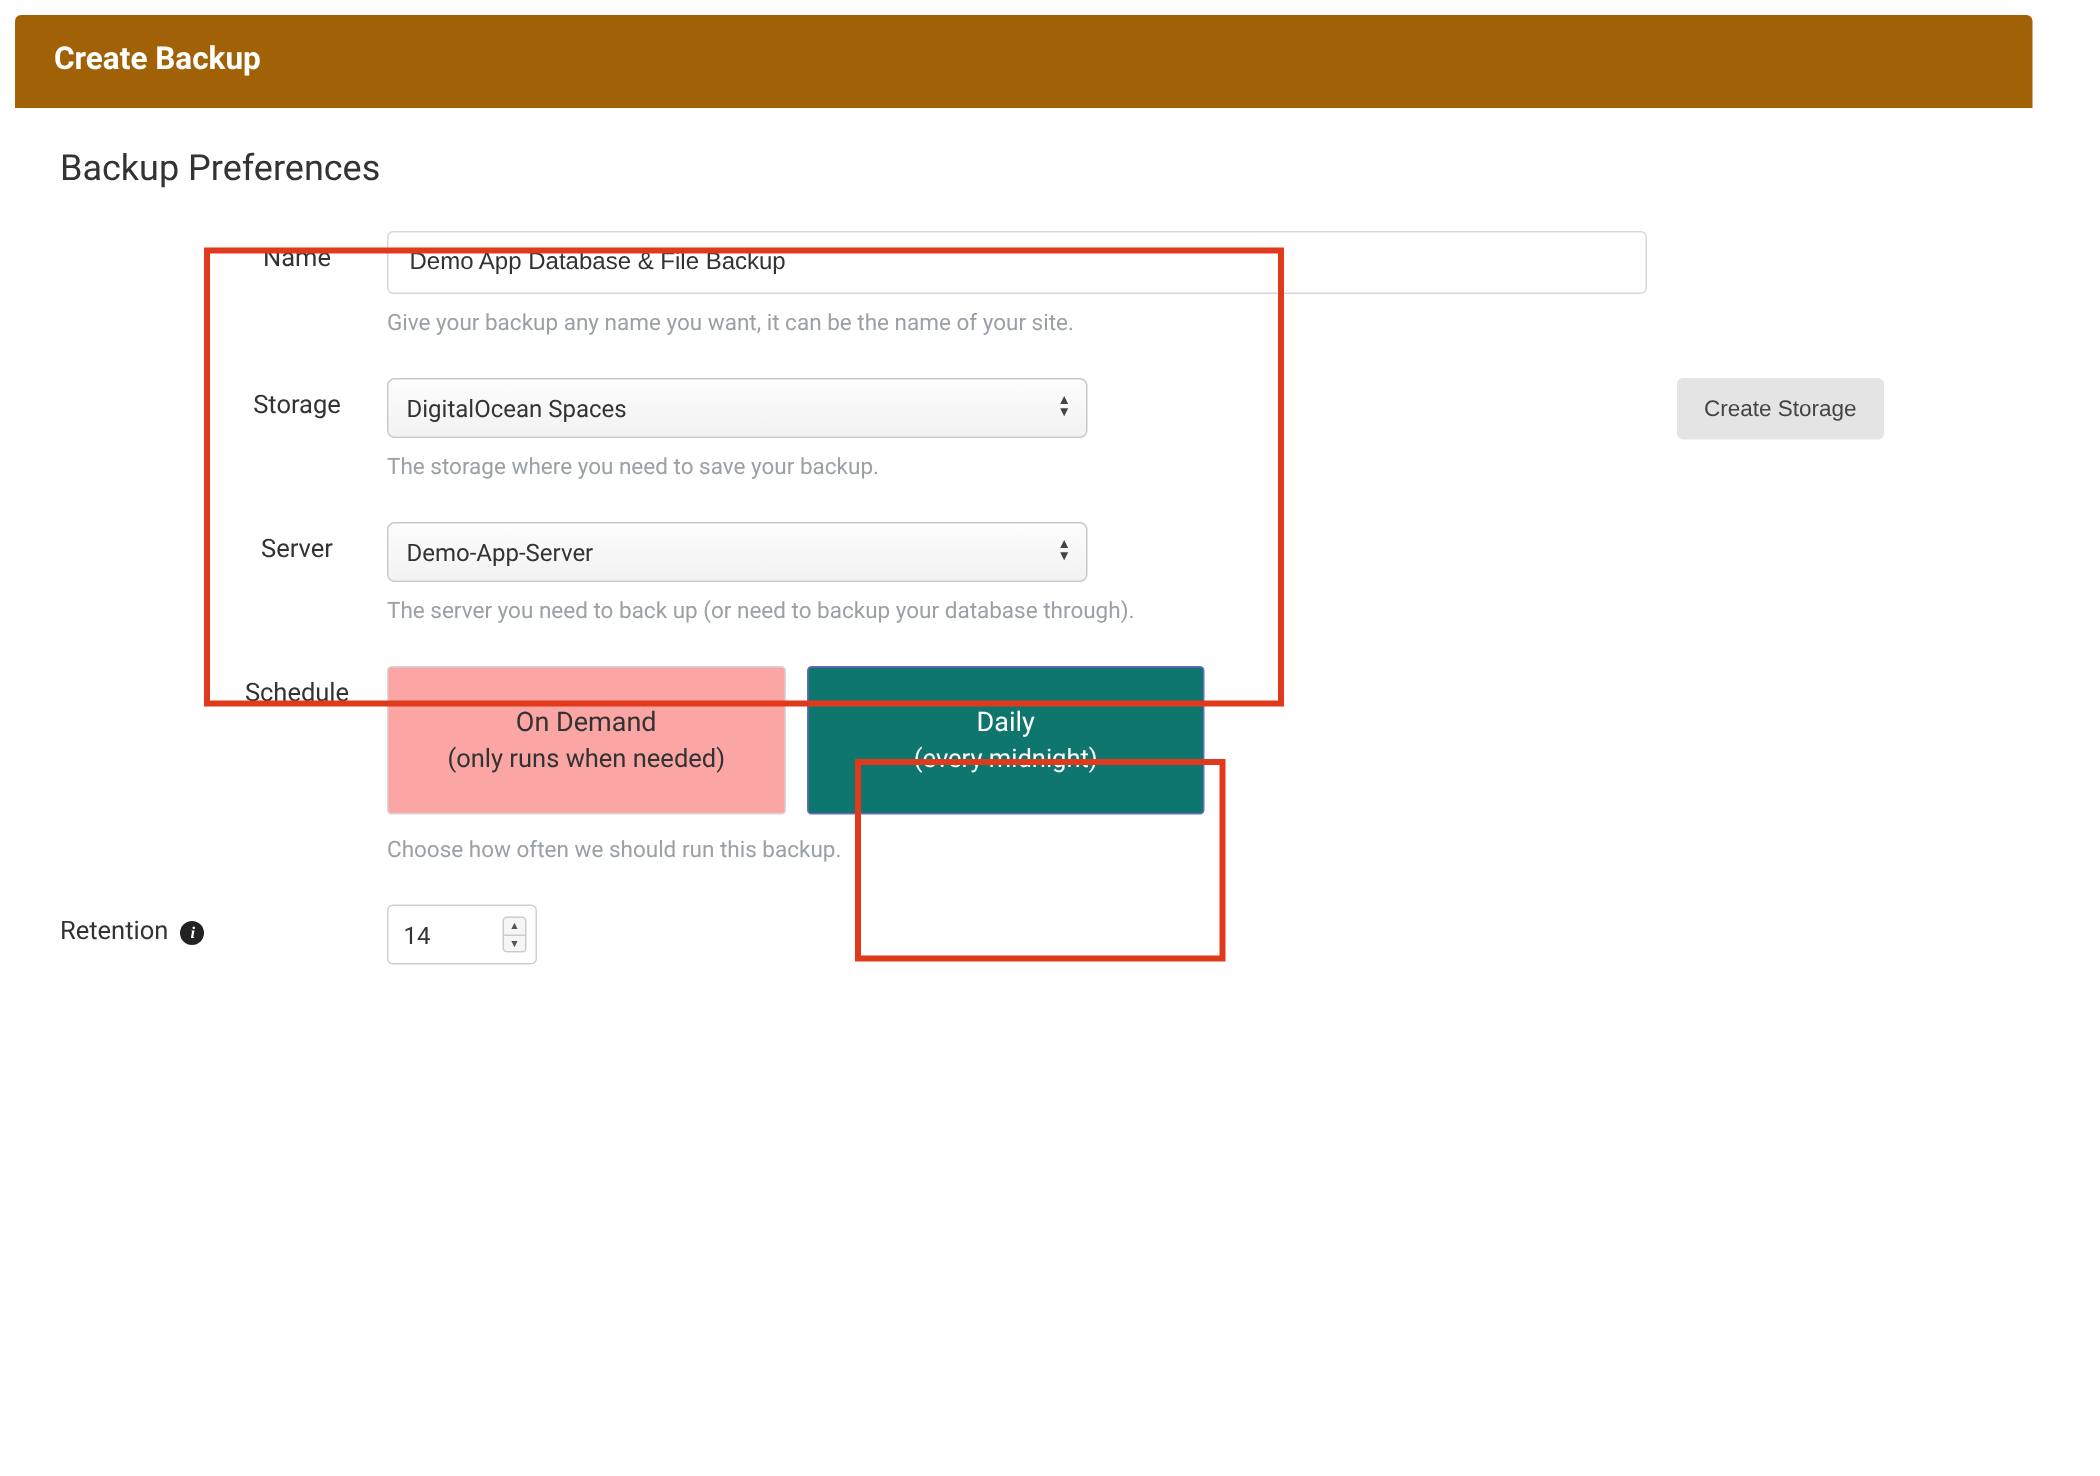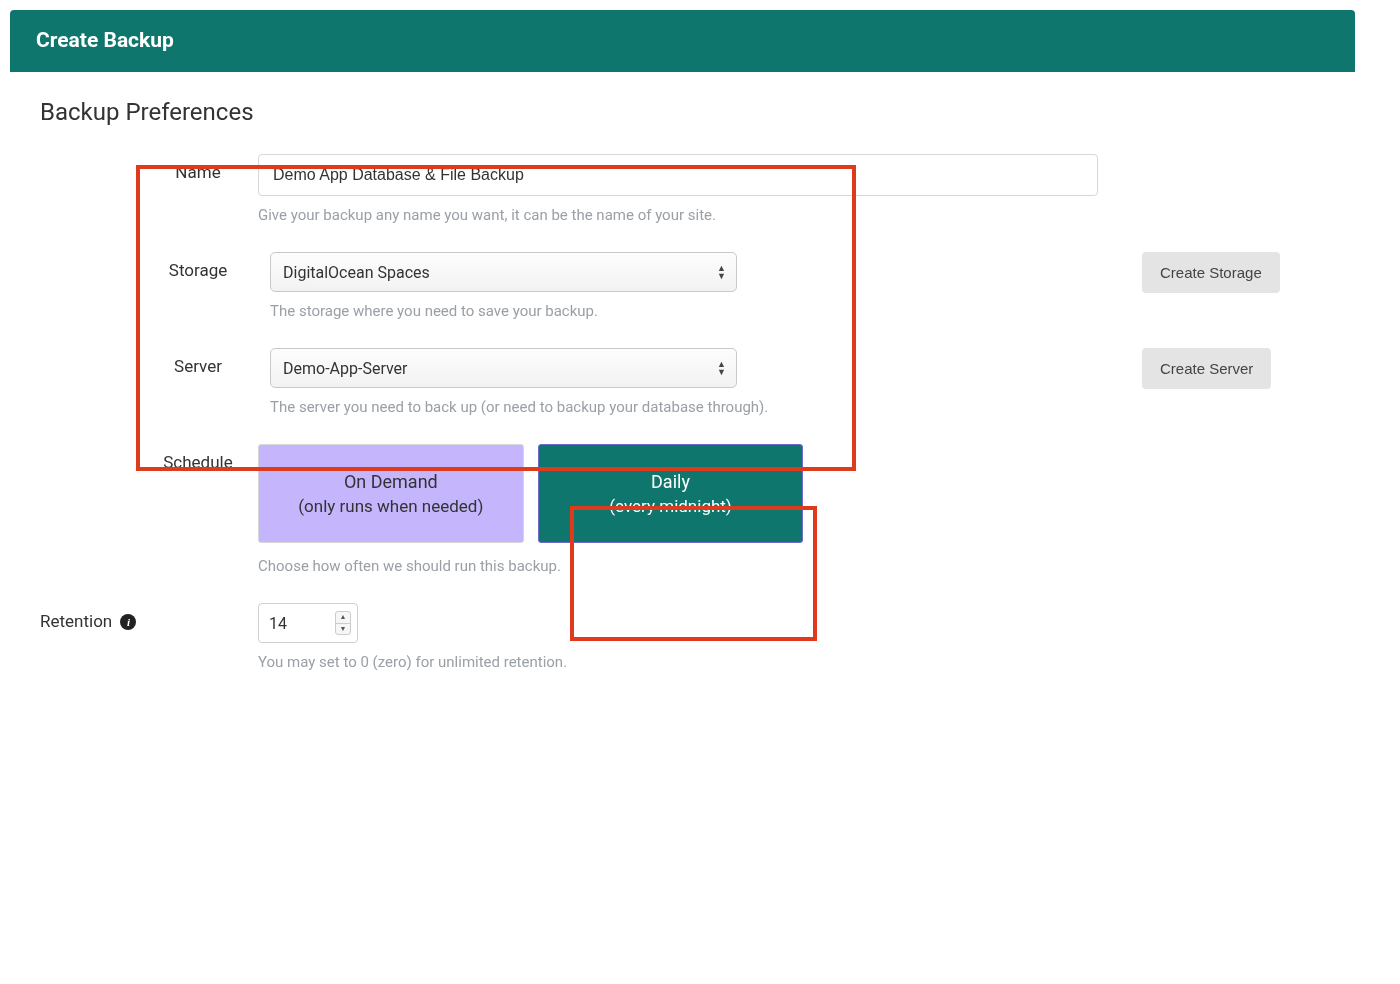--- a/index.html
+++ b/index.html
@@ -14,7 +14,7 @@
     background: #fff;
   }
   .header-bar {
-    background: #0f766e;
+    background: #a16207;
     color: #fff;
     padding: 18px 38px 20px 26px;
     font-size: 21px;

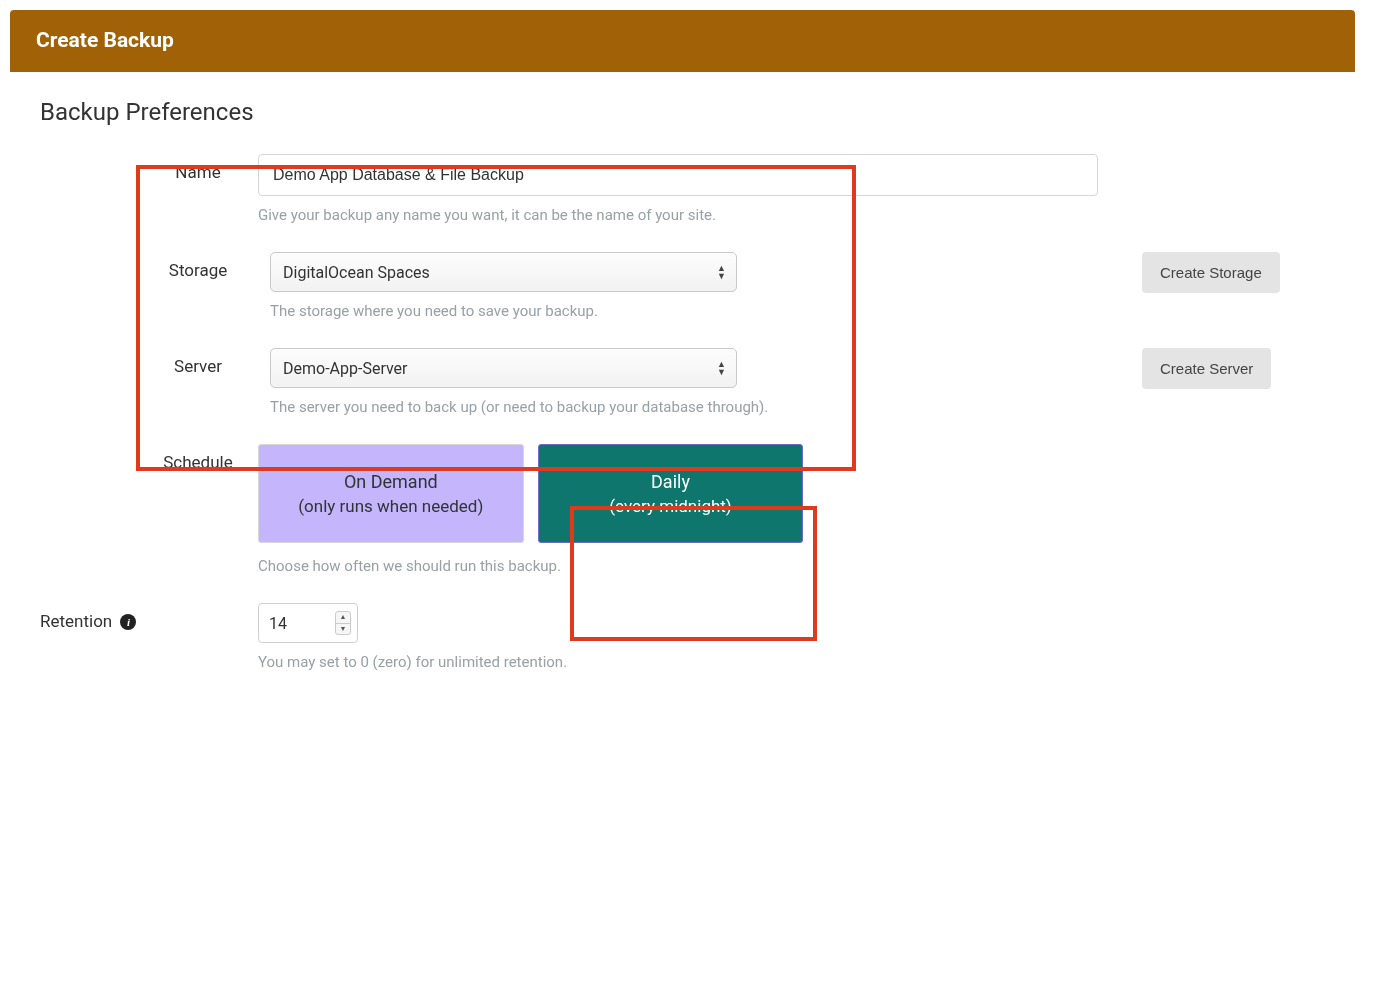--- a/index.html
+++ b/index.html
@@ -105,7 +105,7 @@
     cursor: pointer;
     white-space: nowrap;
   }
-  .row-flex { display:flex; align-items:flex-start; gap:12px; }
+  .row-flex { display:flex; align-items:flex-start; gap:0; }
   .btn-col { width:170px; padding-left:20px; }
   .schedule-grid {
     width: 825px;

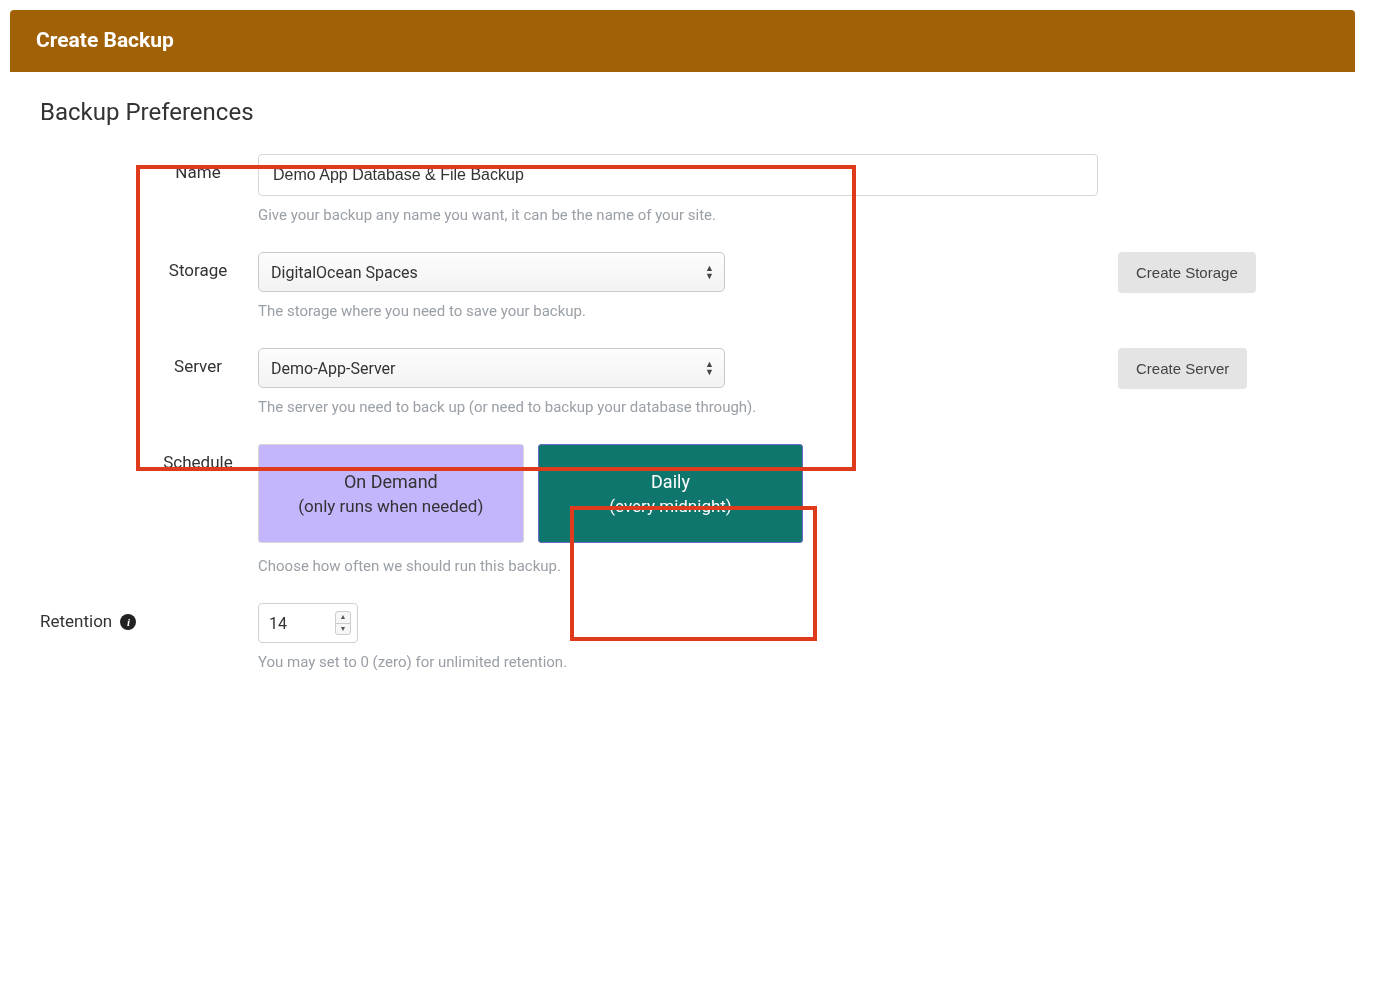--- a/index.html
+++ b/index.html
@@ -285,9 +285,6 @@
           </div>
           <div class="helper">The server you need to back up (or need to backup your database through).</div>
         </div>
-        <div class="btn-col">
-          <button class="grey-btn">Create Server</button>
-        </div>
       </div>
 
       <div class="form-row" style="margin-top:10px;">

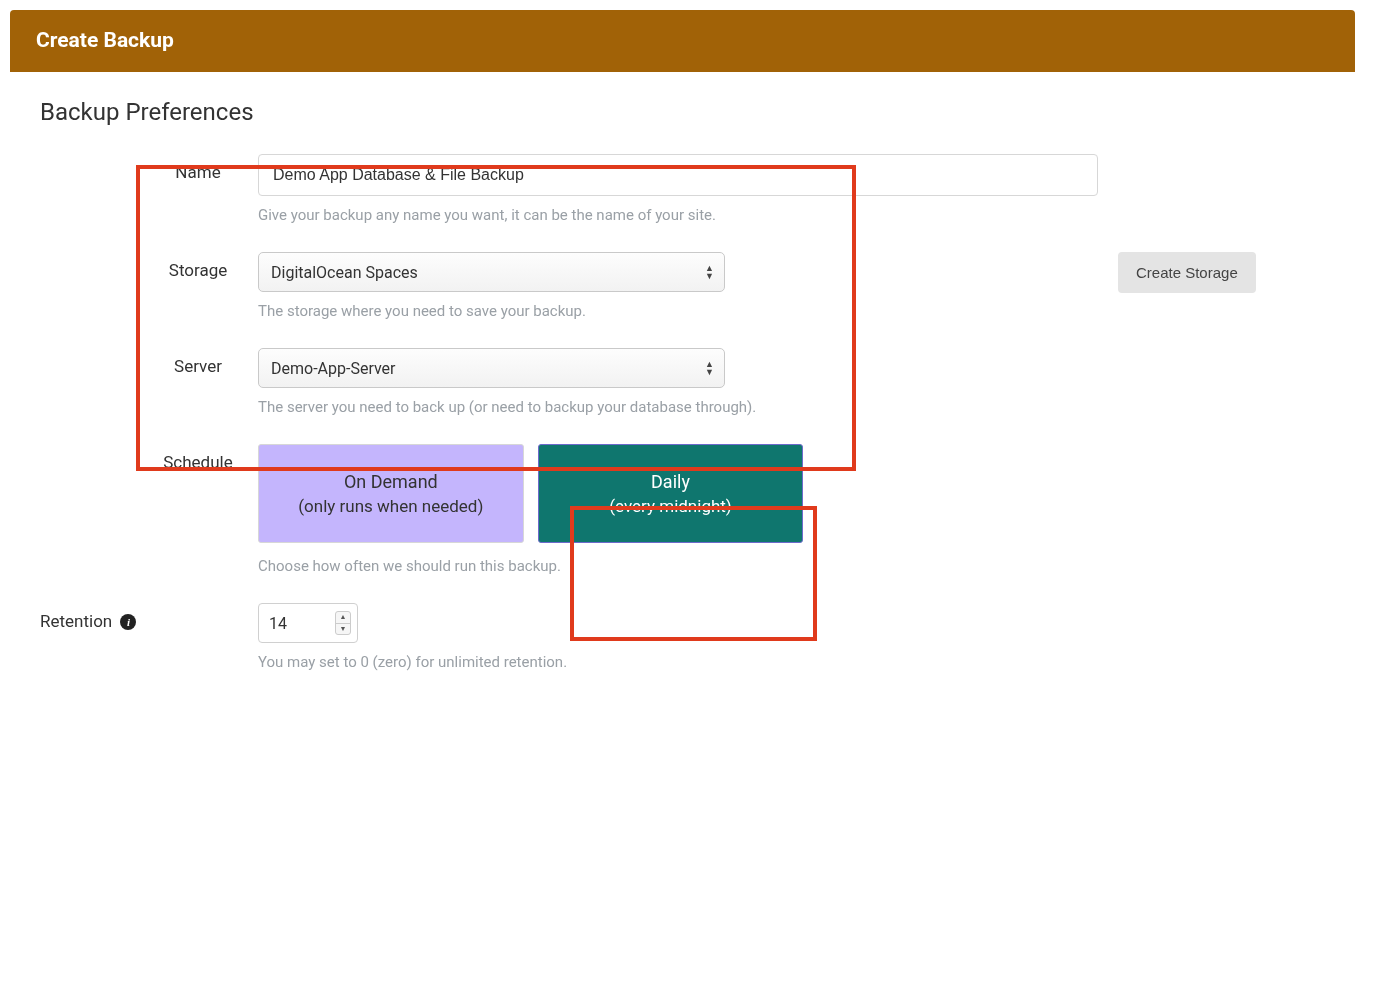--- a/index.html
+++ b/index.html
@@ -124,7 +124,7 @@
   .sched-card {
     border: 1px solid #d7d7d7;
     border-radius: 3px;
-    background: #c4b5fd;
+    background: #fca5a5;
     text-align: center;
     padding: 26px 10px;
     cursor: pointer;

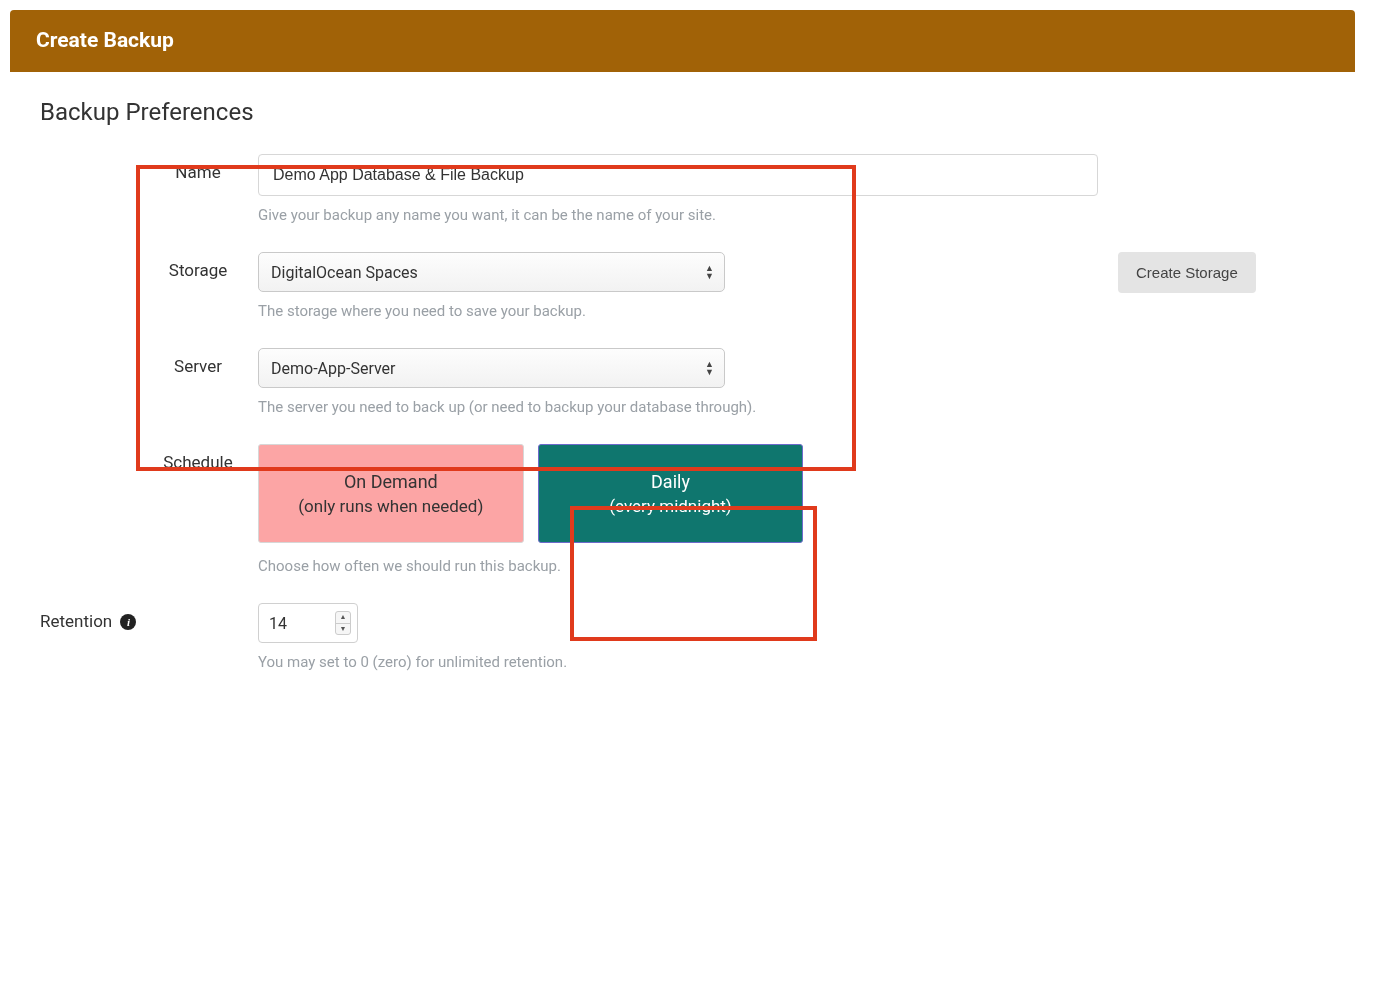--- a/index.html
+++ b/index.html
@@ -319,7 +319,6 @@
               <div>▼</div>
             </div>
           </div>
-          <div class="helper">You may set to 0 (zero) for unlimited retention.</div>
         </div>
       </div>
 

